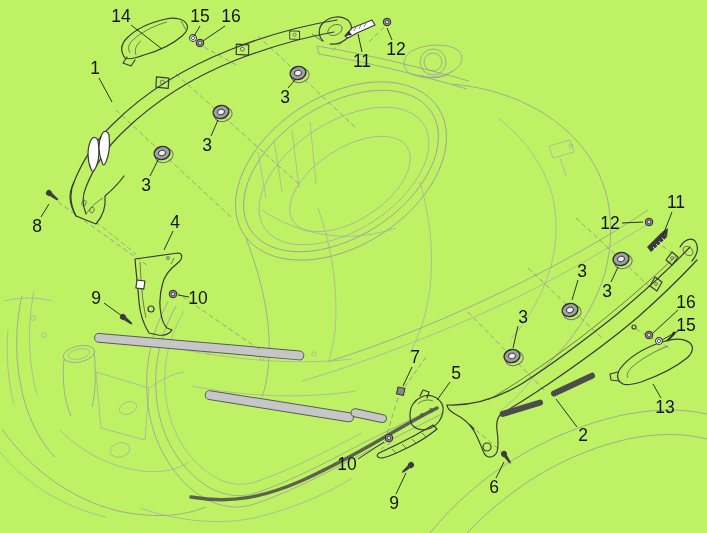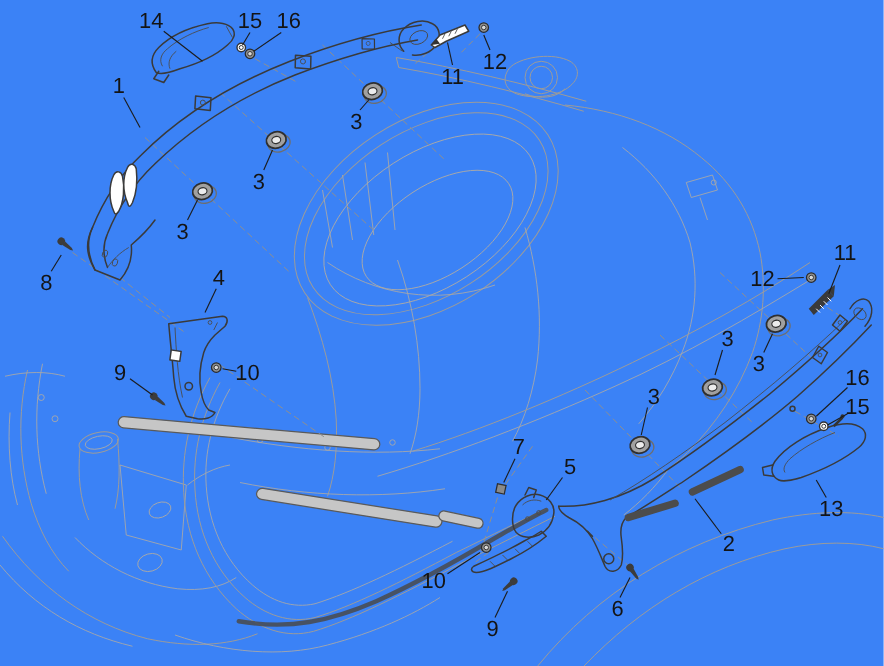--- a/index.html
+++ b/index.html
@@ -3,7 +3,7 @@
 <meta charset="utf-8">
 <style>
   html,body{margin:0;padding:0;background:#fff;}
-  #stage{position:relative;width:707px;height:533px;background:#3b82f6;overflow:hidden;
+  #stage{position:relative;width:707px;height:533px;background:#bef264;overflow:hidden;
          font-family:"Liberation Sans", sans-serif;}
   svg{position:absolute;left:0;top:0;}
   .frame{fill:none;stroke:#9b9b9b;stroke-width:0.8;}

